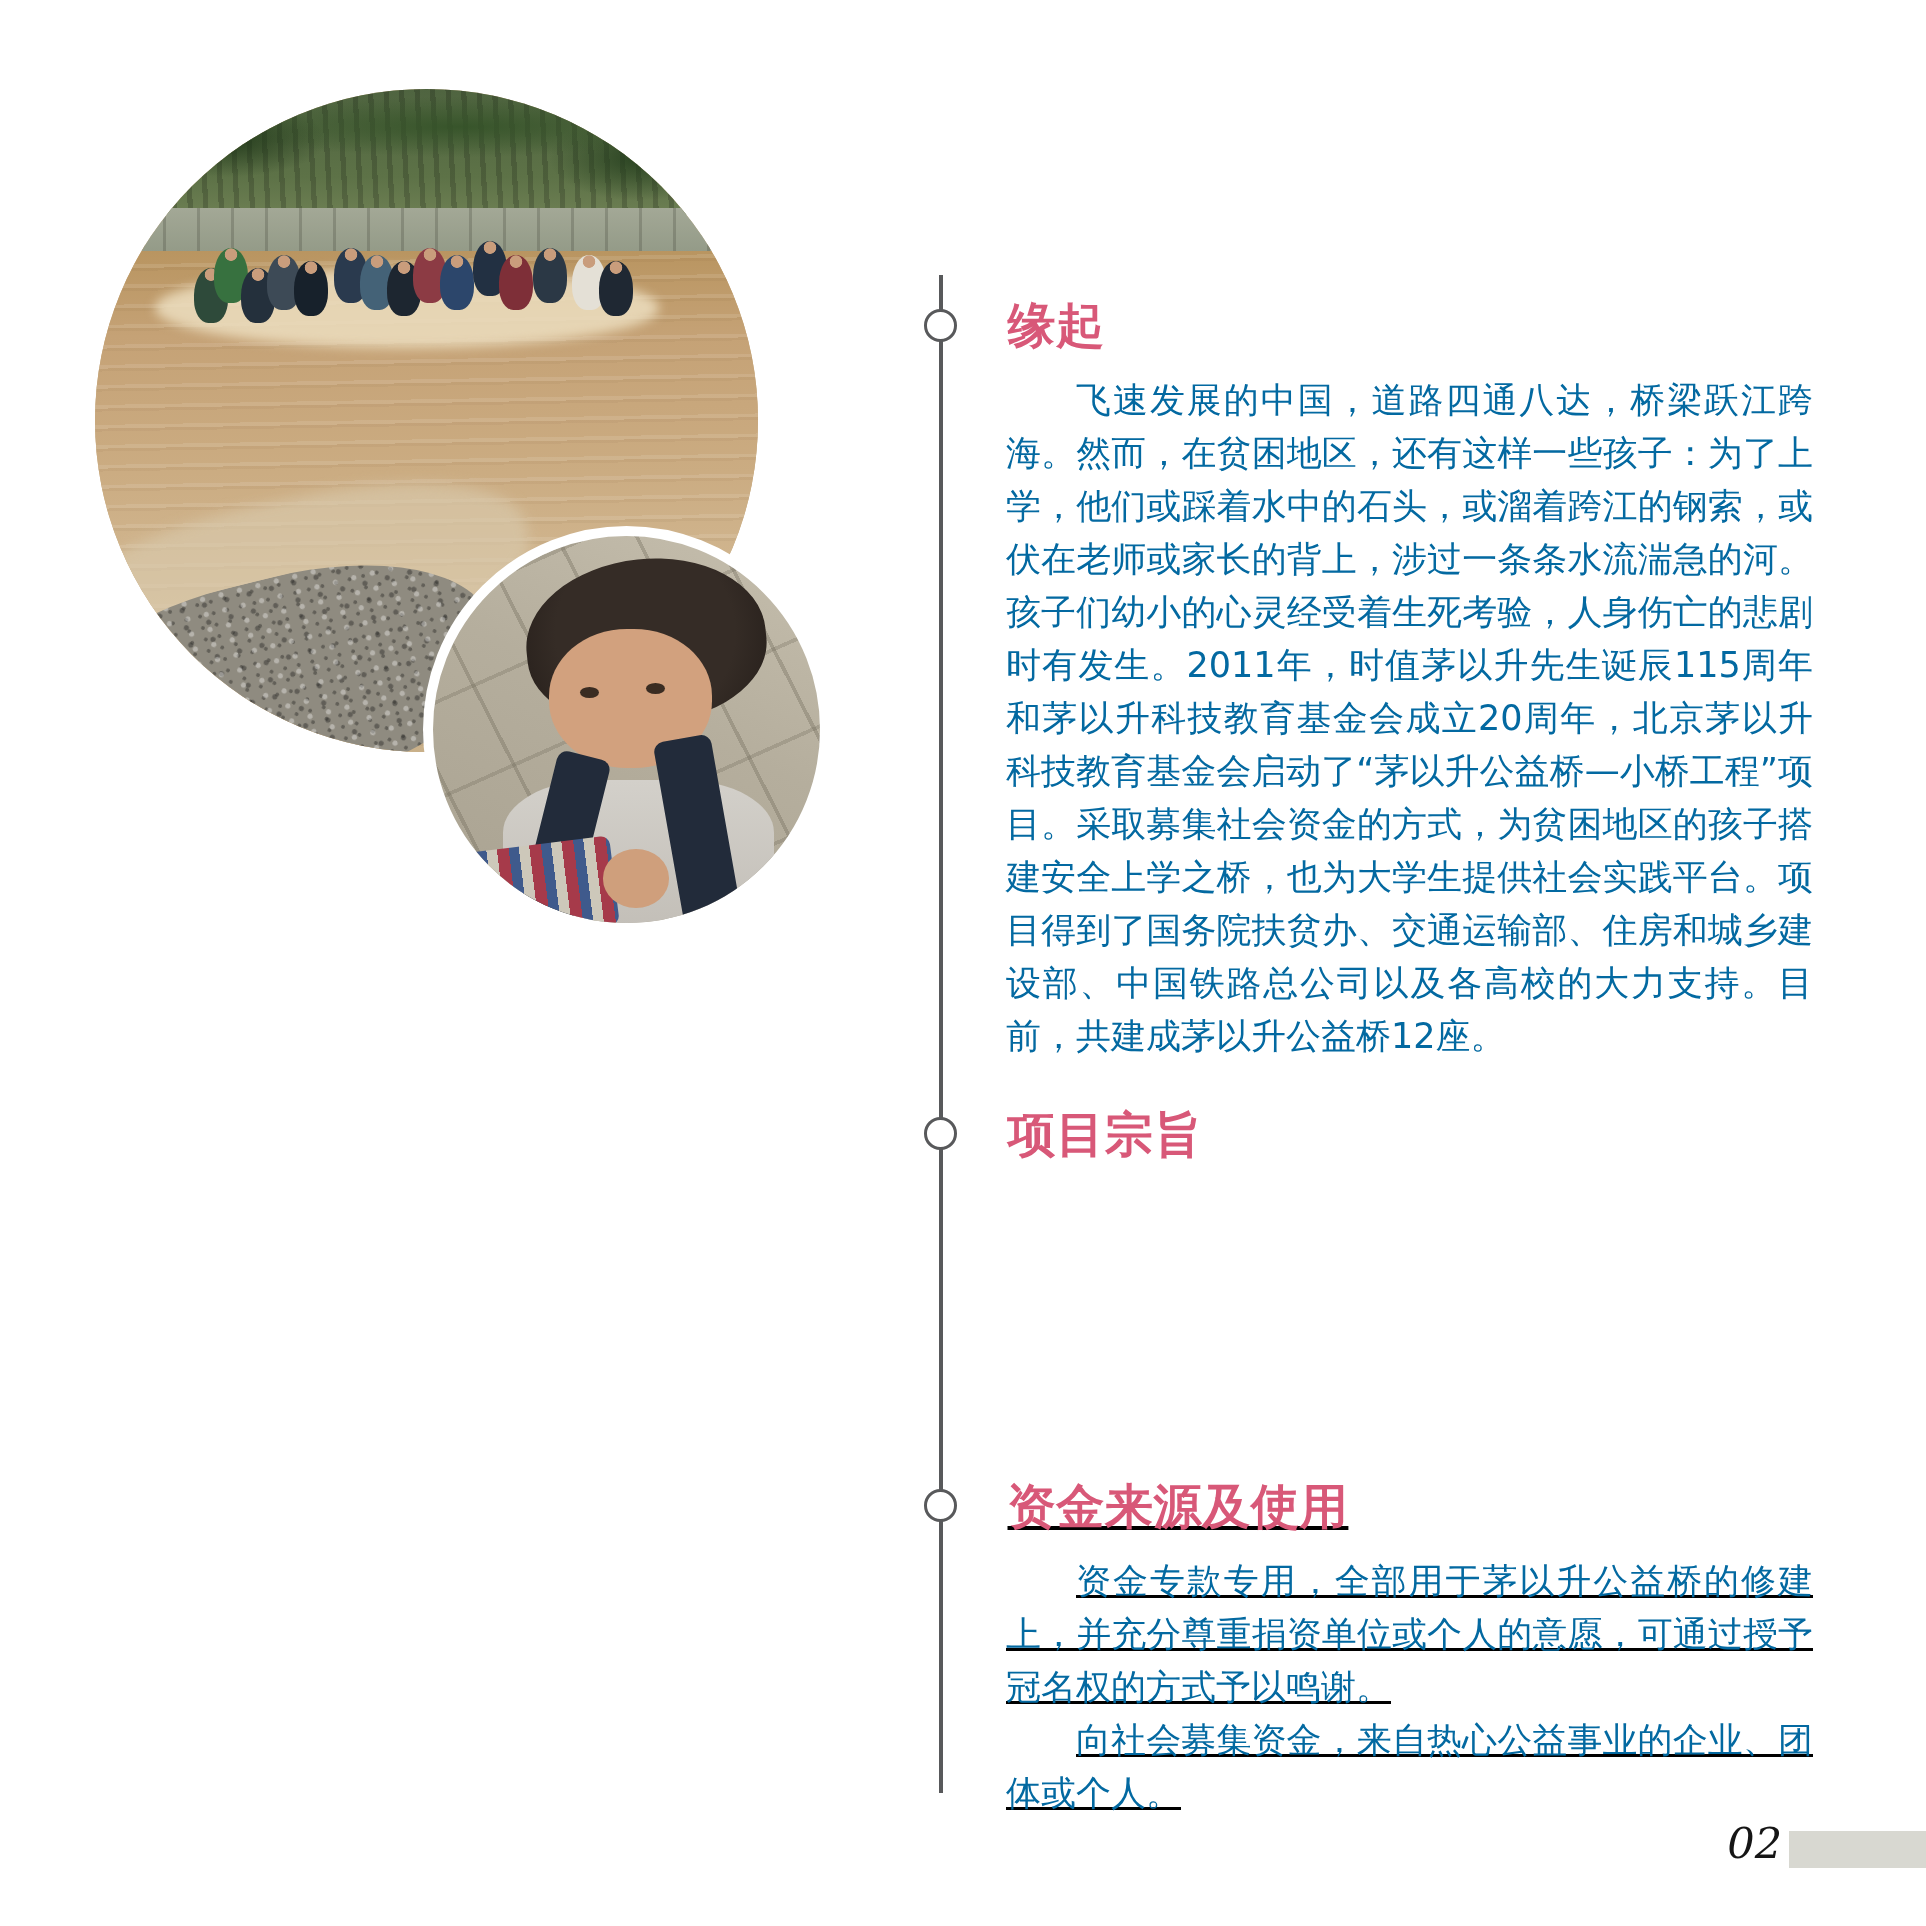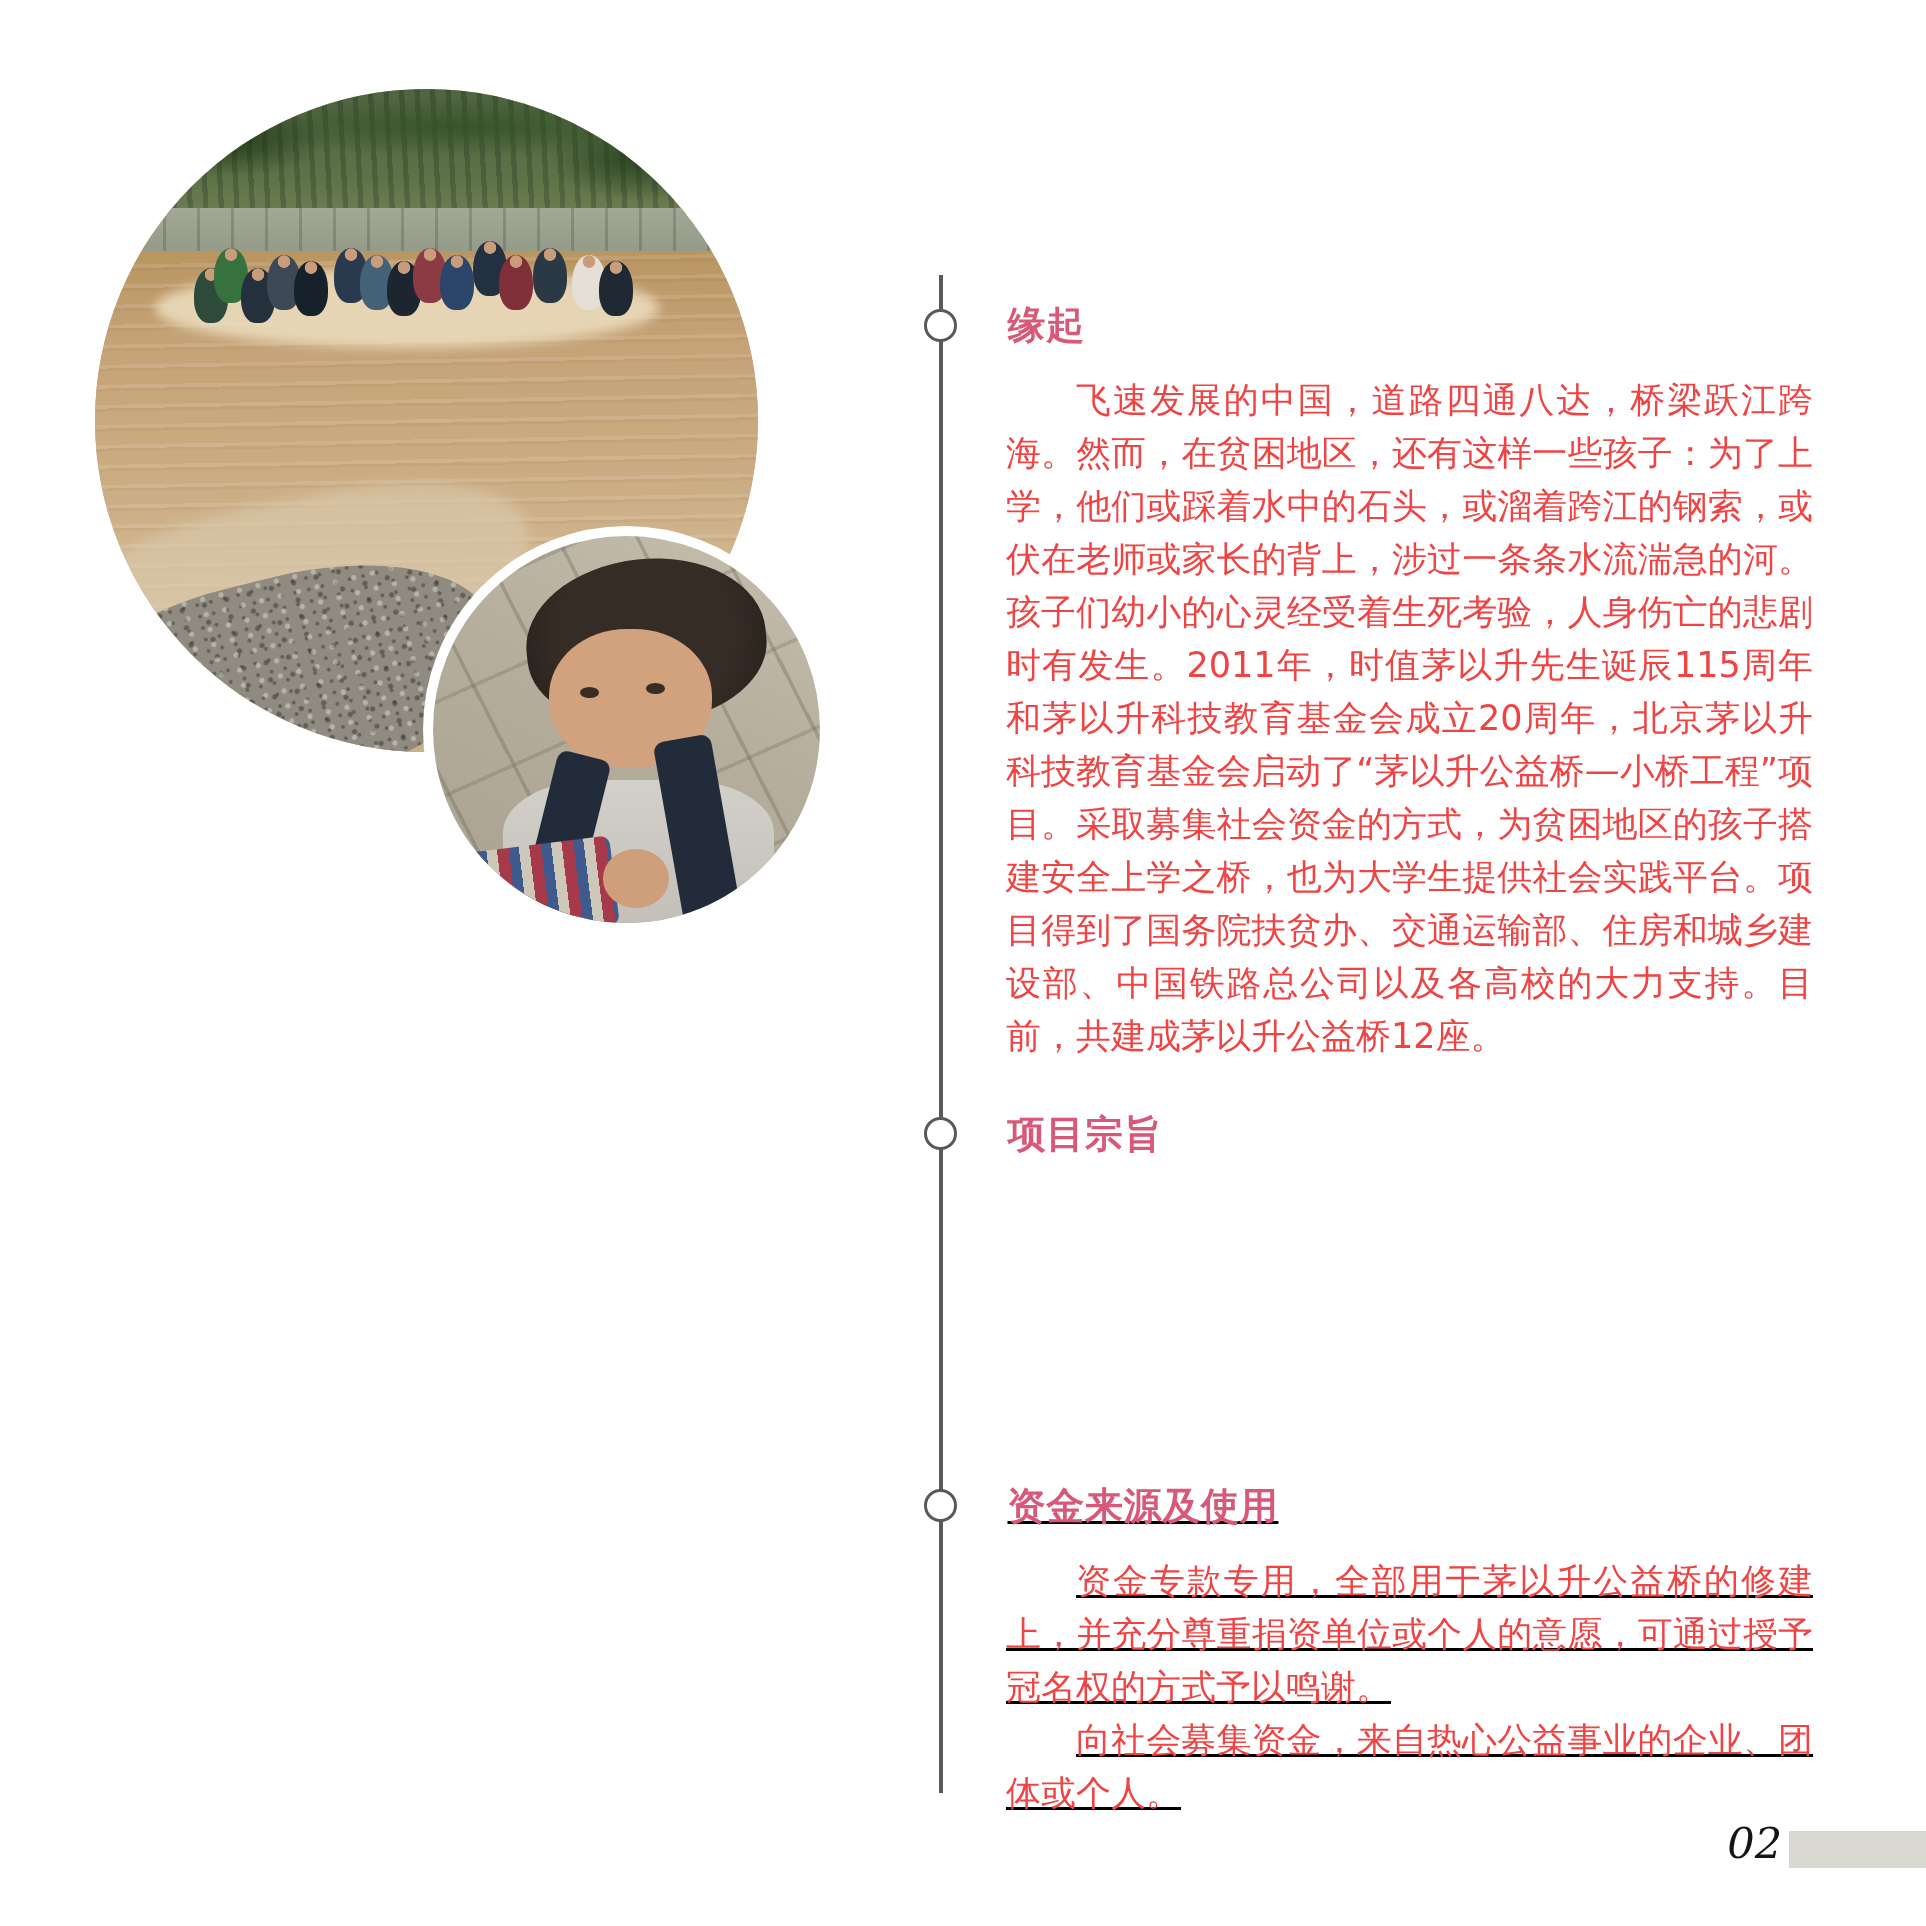--- a/index.html
+++ b/index.html
@@ -70,7 +70,7 @@
   
   .section{position:absolute;left:1006px;width:807px;}
   .sec-1{top:304px;} .sec-2{top:1113px;} .sec-3{top:1485px;text-decoration:underline;}
-  .section h2{margin:0 0 26.6px 1.5px;font-size:38px;line-height:43px;font-weight:bold;
+  .section h2{margin:0 0 26.6px 1.5px;font-size:48px;line-height:43px;font-weight:bold;
     color:#d85878;letter-spacing:0.7px;}
   .section p{margin:0;font-size:35px;line-height:53px;color:#ef4444;
     text-indent:2em;text-align:justify;text-justify:inter-ideograph;}

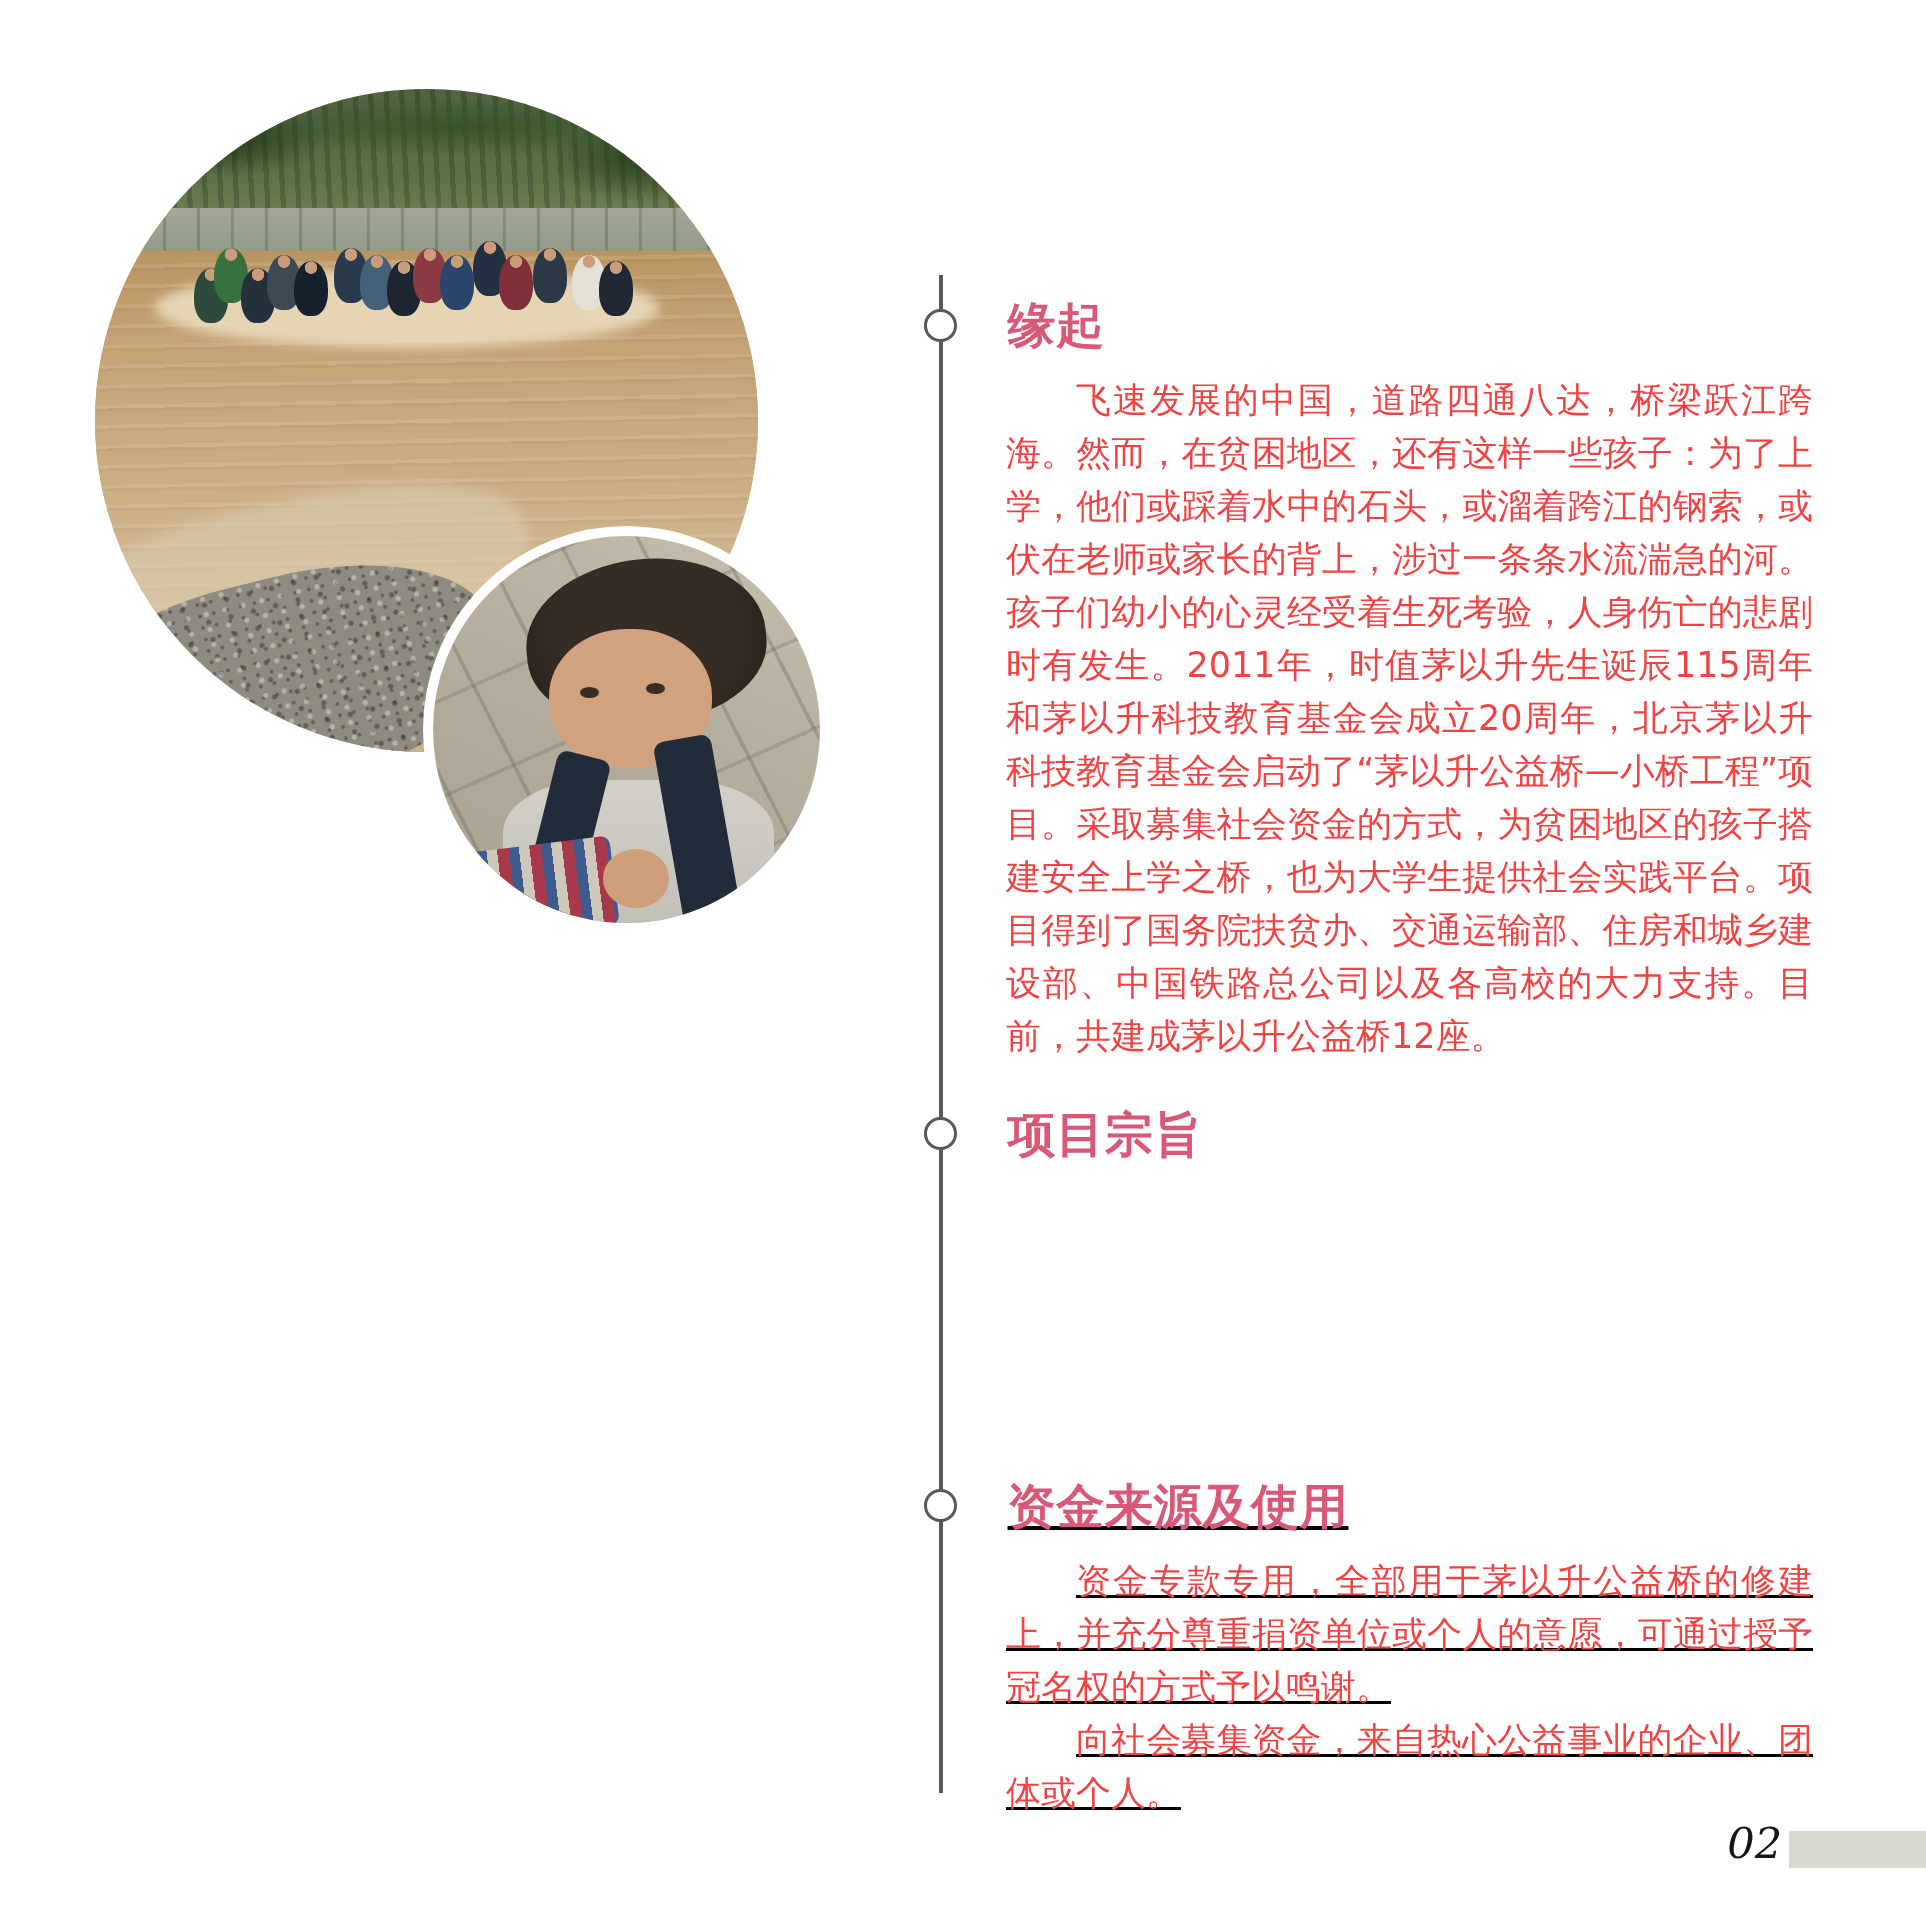--- a/index.html
+++ b/index.html
@@ -72,7 +72,7 @@
   .sec-1{top:304px;} .sec-2{top:1113px;} .sec-3{top:1485px;text-decoration:underline;}
   .section h2{margin:0 0 26.6px 1.5px;font-size:48px;line-height:43px;font-weight:bold;
     color:#d85878;letter-spacing:0.7px;}
-  .section p{margin:0;font-size:35px;line-height:53px;color:#ef4444;
+  .section p{margin:0;font-size:35px;line-height:53px;color:#0369a1;
     text-indent:2em;text-align:justify;text-justify:inter-ideograph;}
   
   .page-number{position:absolute;right:144px;top:1820px;font-family:"DejaVu Serif","Liberation Serif",serif;

